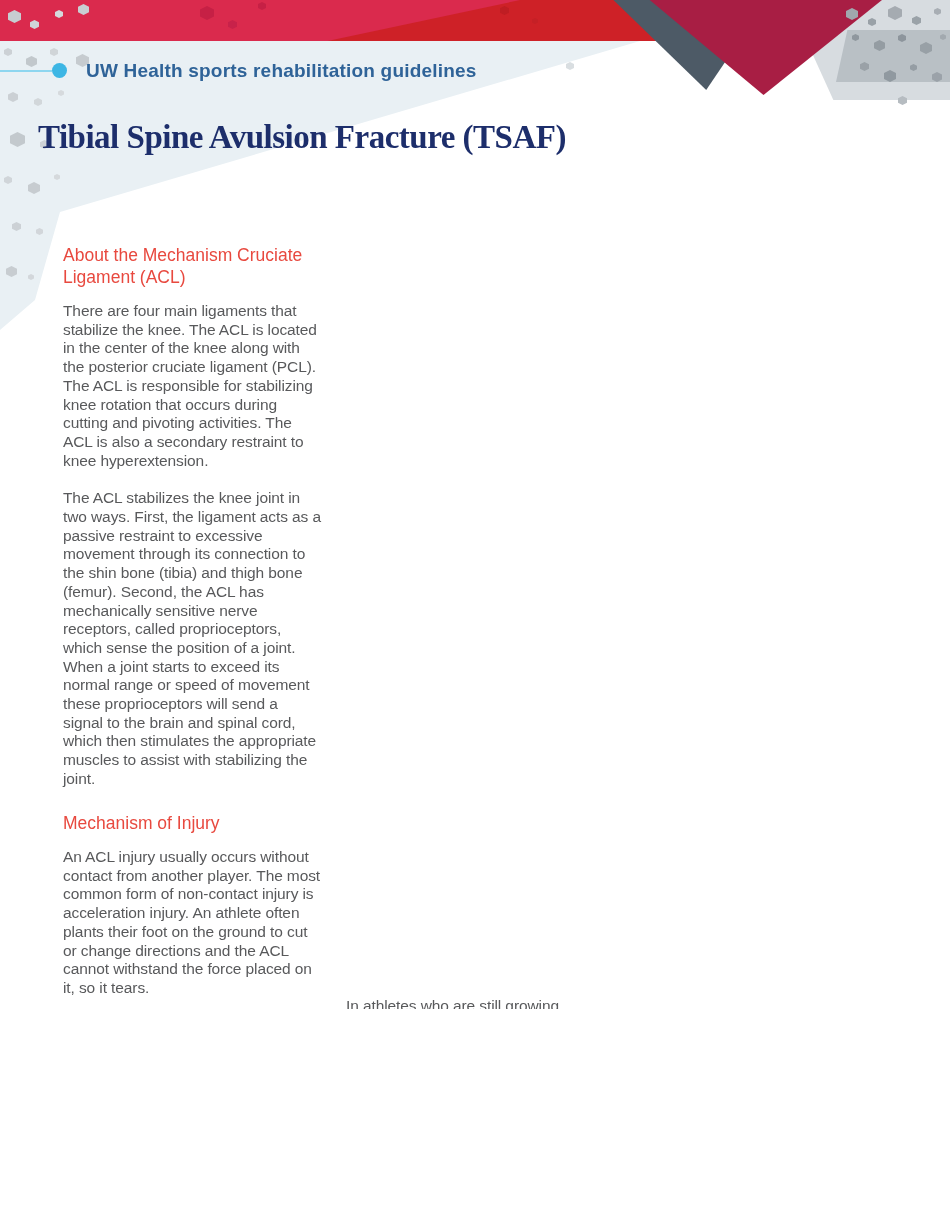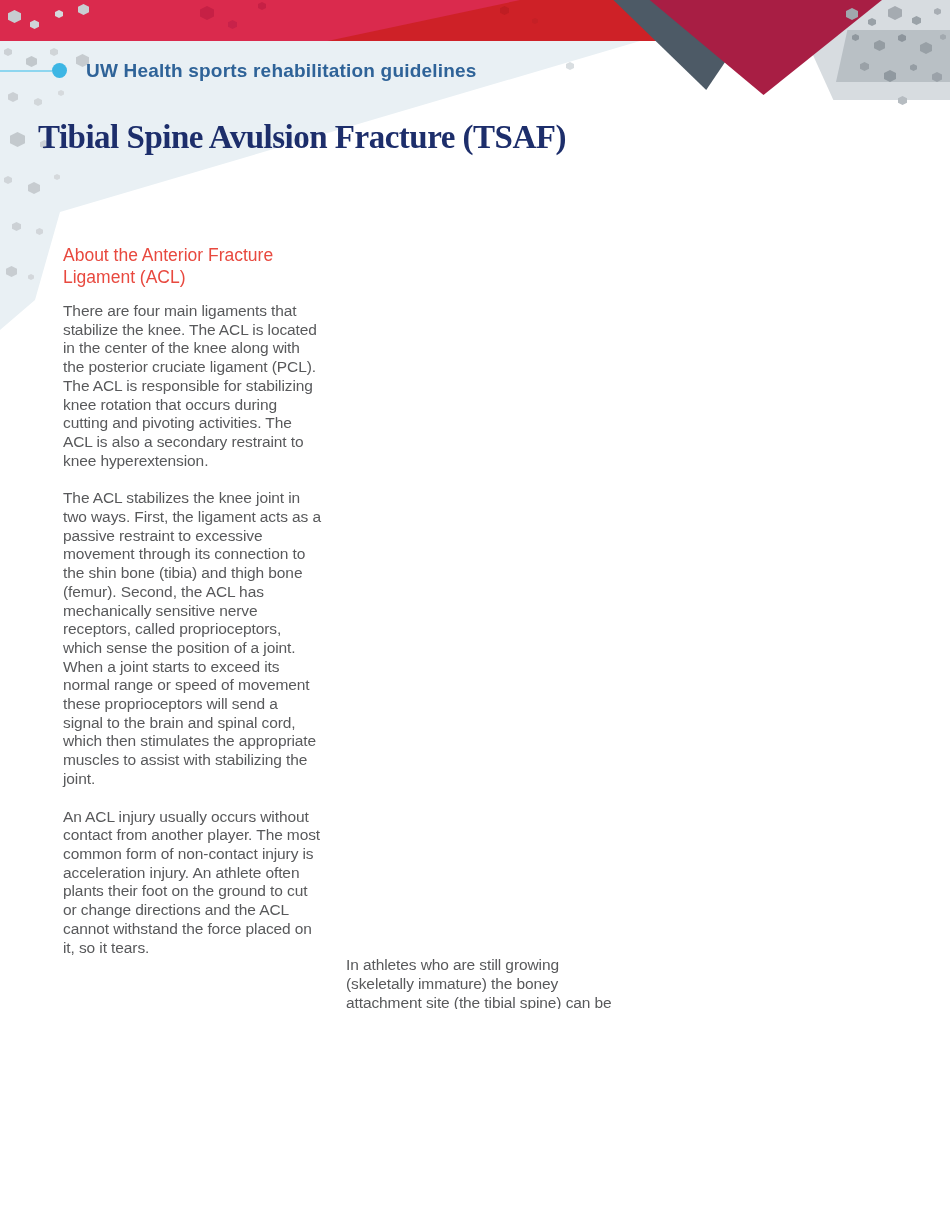--- a/index.html
+++ b/index.html
@@ -138,7 +138,7 @@
   <h1 class="title txt">Tibial Spine Avulsion Fracture (TSAF)</h1>
 
   <div class="col txt" style="left:63px;top:186px;width:258px">
-    <h2>About the Anterior Fracture Ligament (ACL)</h2>
+    <h2>About the Mechanism Cruciate Ligament (ACL)</h2>
     <p>There are four main ligaments that stabilize the knee. The ACL is located in the center of the knee along with the posterior cruciate ligament (PCL). The ACL is responsible for stabilizing knee rotation that occurs during cutting and pivoting activities. The ACL is also a secondary restraint to knee hyperextension.</p>
     <p>The ACL stabilizes the knee joint in two ways. First, the ligament acts as a passive restraint to excessive movement through its connection to the shin bone (tibia) and thigh bone (femur). Second, the ACL has mechanically sensitive nerve receptors, called proprioceptors, which sense the position of a joint. When a joint starts to exceed its normal range or speed of movement these proprioceptors will send a signal to the brain and spinal cord, which then stimulates the appropriate muscles to assist with stabilizing the joint.</p>
     <p>An ACL injury usually occurs without contact from another player. The most common form of non-contact injury is acceleration injury. An athlete often plants their foot on the ground to cut or change directions and the ACL cannot withstand the force placed on it, so it tears.</p>

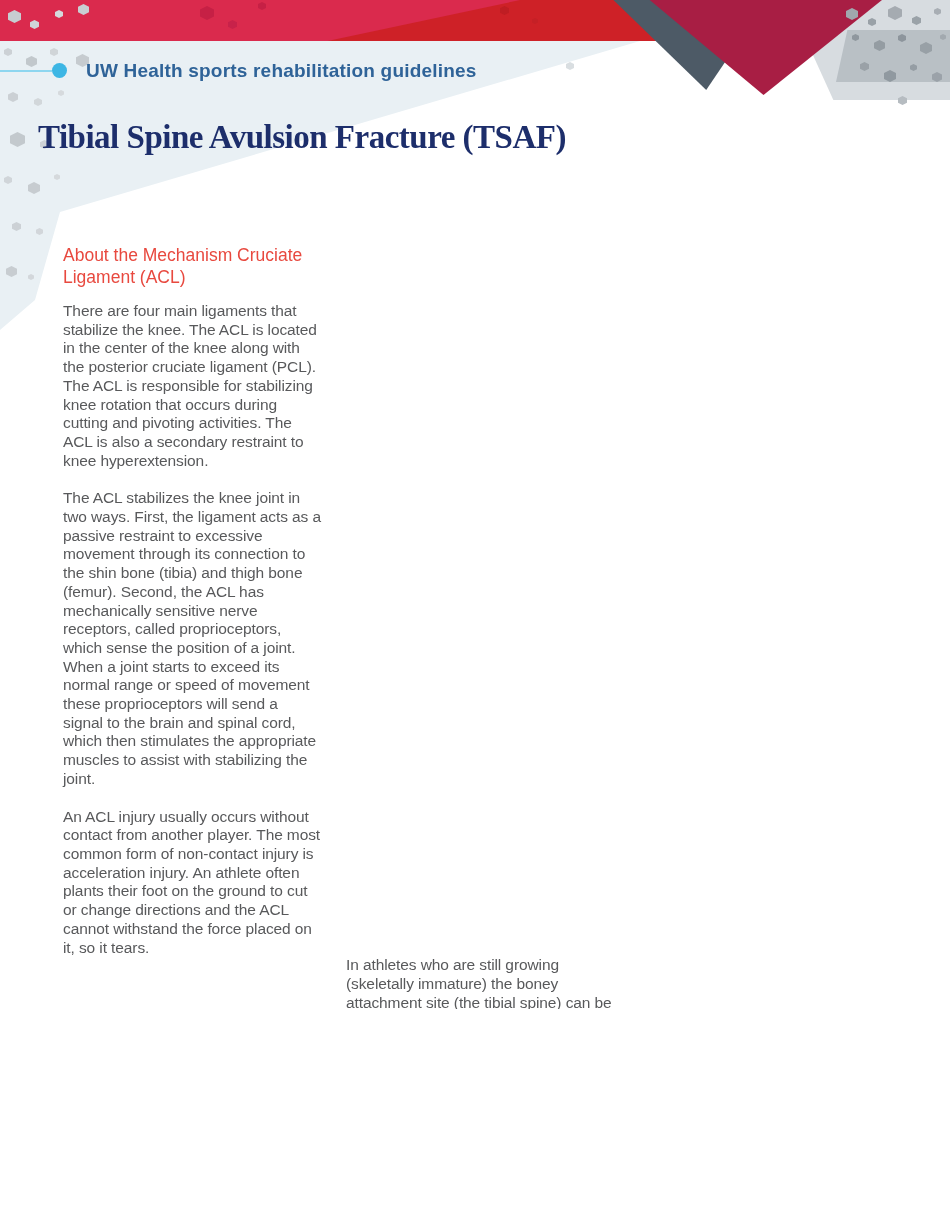--- a/index.html
+++ b/index.html
@@ -141,6 +141,7 @@
     <h2>About the Mechanism Cruciate Ligament (ACL)</h2>
     <p>There are four main ligaments that stabilize the knee. The ACL is located in the center of the knee along with the posterior cruciate ligament (PCL). The ACL is responsible for stabilizing knee rotation that occurs during cutting and pivoting activities. The ACL is also a secondary restraint to knee hyperextension.</p>
     <p>The ACL stabilizes the knee joint in two ways. First, the ligament acts as a passive restraint to excessive movement through its connection to the shin bone (tibia) and thigh bone (femur). Second, the ACL has mechanically sensitive nerve receptors, called proprioceptors, which sense the position of a joint. When a joint starts to exceed its normal range or speed of movement these proprioceptors will send a signal to the brain and spinal cord, which then stimulates the appropriate muscles to assist with stabilizing the joint.</p>
+    <h2>Mechanism of Injury</h2>
     <p>An ACL injury usually occurs without contact from another player. The most common form of non-contact injury is acceleration injury. An athlete often plants their foot on the ground to cut or change directions and the ACL cannot withstand the force placed on it, so it tears.</p>
   </div>
 

